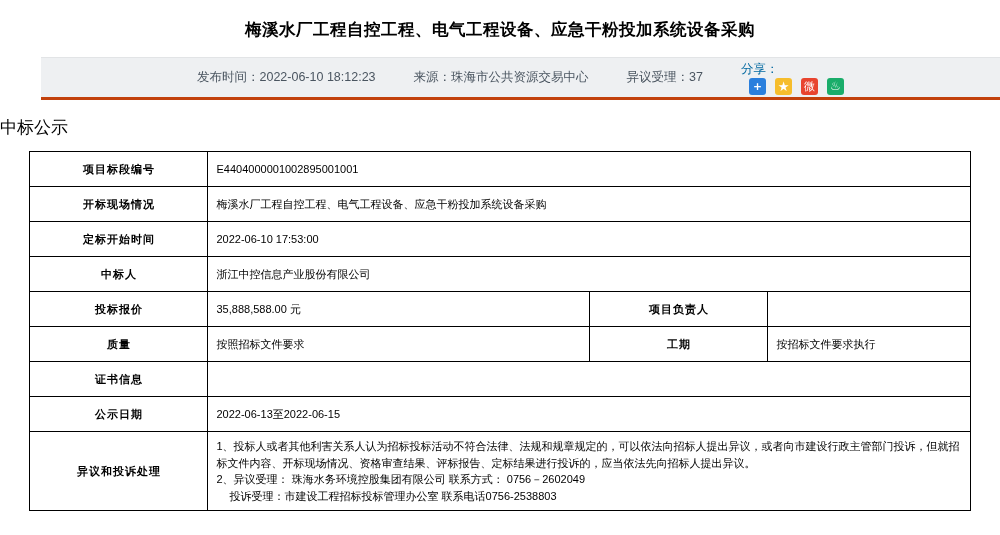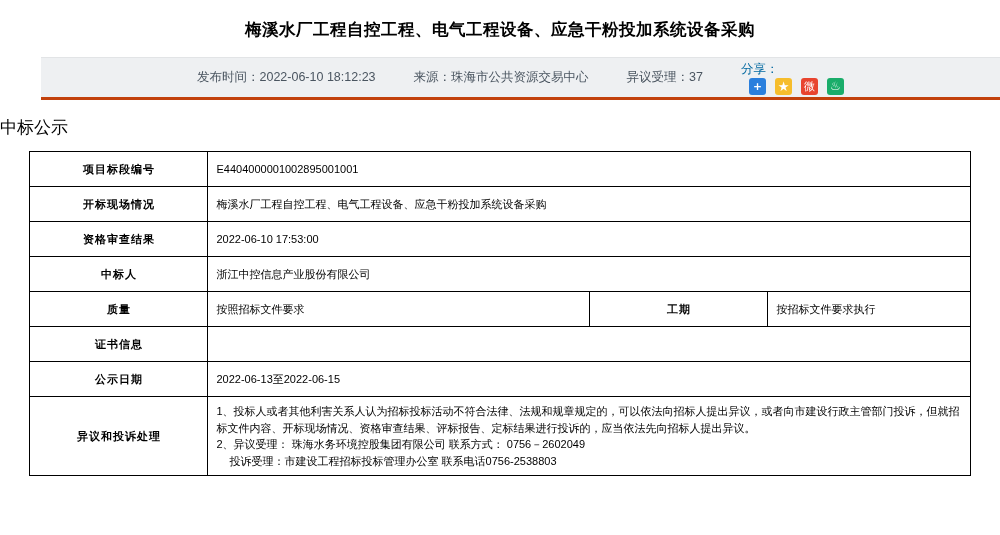--- a/index.html
+++ b/index.html
@@ -183,7 +183,7 @@
         <td class="val" colspan="3">梅溪水厂工程自控工程、电气工程设备、应急干粉投加系统设备采购</td>
       </tr>
       <tr class="row-h">
-        <td class="lbl">资格审查结果</td>
+        <td class="lbl">定标开始时间</td>
         <td class="val" colspan="3">2022-06-10 17:53:00</td>
       </tr>
       <tr class="row-h">

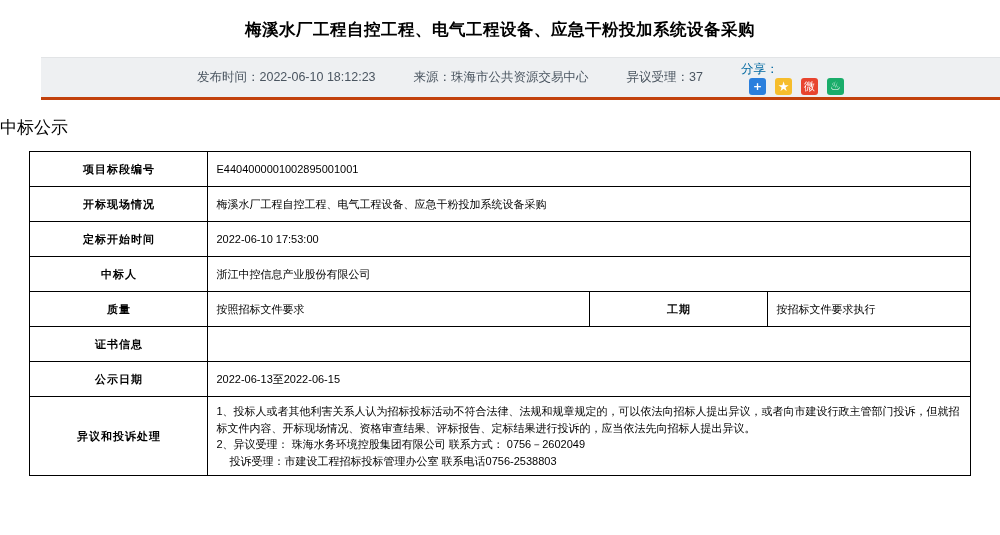--- a/index.html
+++ b/index.html
@@ -191,6 +191,12 @@
         <td class="val" colspan="3">浙江中控信息产业股份有限公司</td>
       </tr>
       <tr class="row-h">
+        <td class="lbl">投标报价</td>
+        <td class="val">35,888,588.00 元</td>
+        <td class="lbl">项目负责人</td>
+        <td class="val"></td>
+      </tr>
+      <tr class="row-h">
         <td class="lbl">质量</td>
         <td class="val">按照招标文件要求</td>
         <td class="lbl">工期</td>

